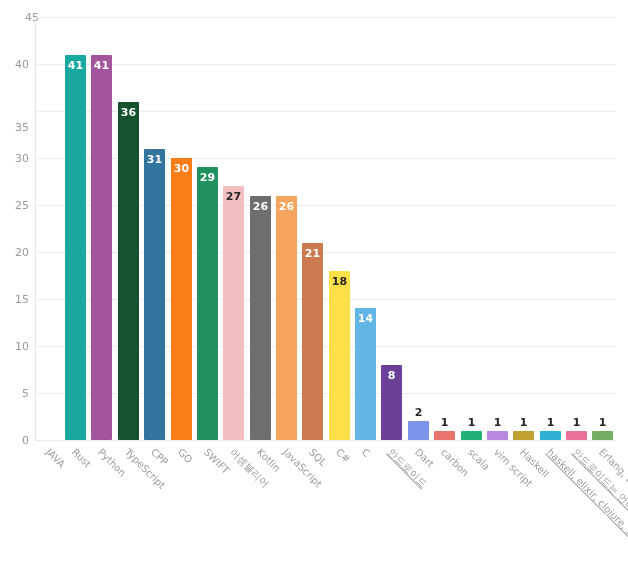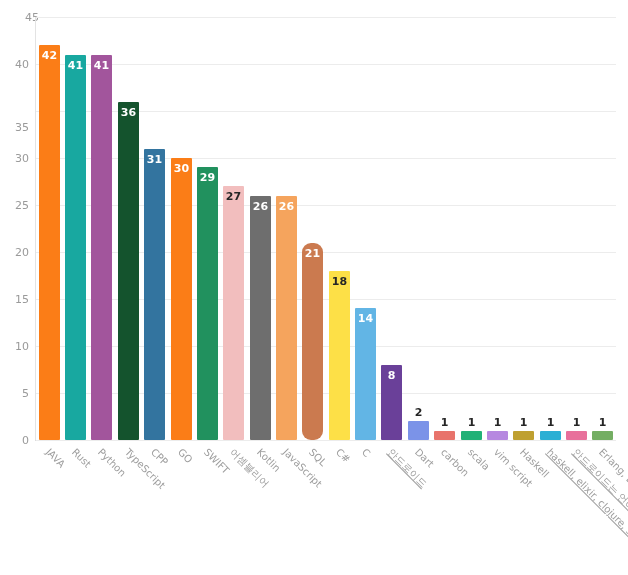--- a/index.html
+++ b/index.html
@@ -108,9 +108,6 @@
       <div class="gridline" style="top: 329px;"></div>
       <div class="gridline" style="top: 376px;"></div>
       <div class="gridline" style="top: 423px;"></div>
-      <div class="bar" title="JAVA: 42" style="left: 3px; width: 21px; height: 394.8px; background: rgb(251, 125, 23);">
-        <div class="bar-val inside">42</div>
-      </div>
       <div class="bar" title="Rust: 41" style="left: 29px; width: 21px; height: 385.4px; background: rgb(24, 168, 160);">
         <div class="bar-val inside">41</div>
       </div>

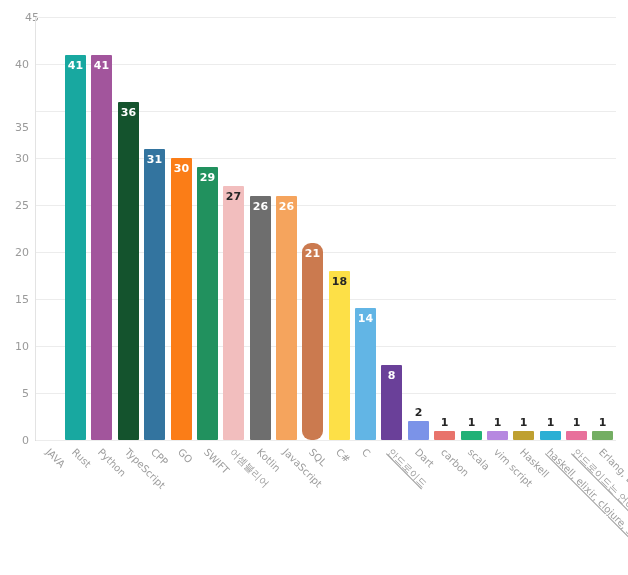--- a/index.html
+++ b/index.html
@@ -135,7 +135,7 @@
       <div class="bar" title="JavaScript: 26" style="left: 240px; width: 21px; height: 244.4px; background: rgb(245, 164, 93);">
         <div class="bar-val inside">26</div>
       </div>
-      <div class="bar" title="SQL: 21" style="left: 266px; width: 21px; height: 197.4px; background: rgb(203, 122, 79); border-radius: 9px;">
+      <div class="bar" title="SQL: 21" style="left: 266px; width: 21px; height: 197.4px; background: rgb(203, 122, 79);">
         <div class="bar-val inside">21</div>
       </div>
       <div class="bar" title="C#: 18" style="left: 293px; width: 21px; height: 169.2px; background: #fde047;">

